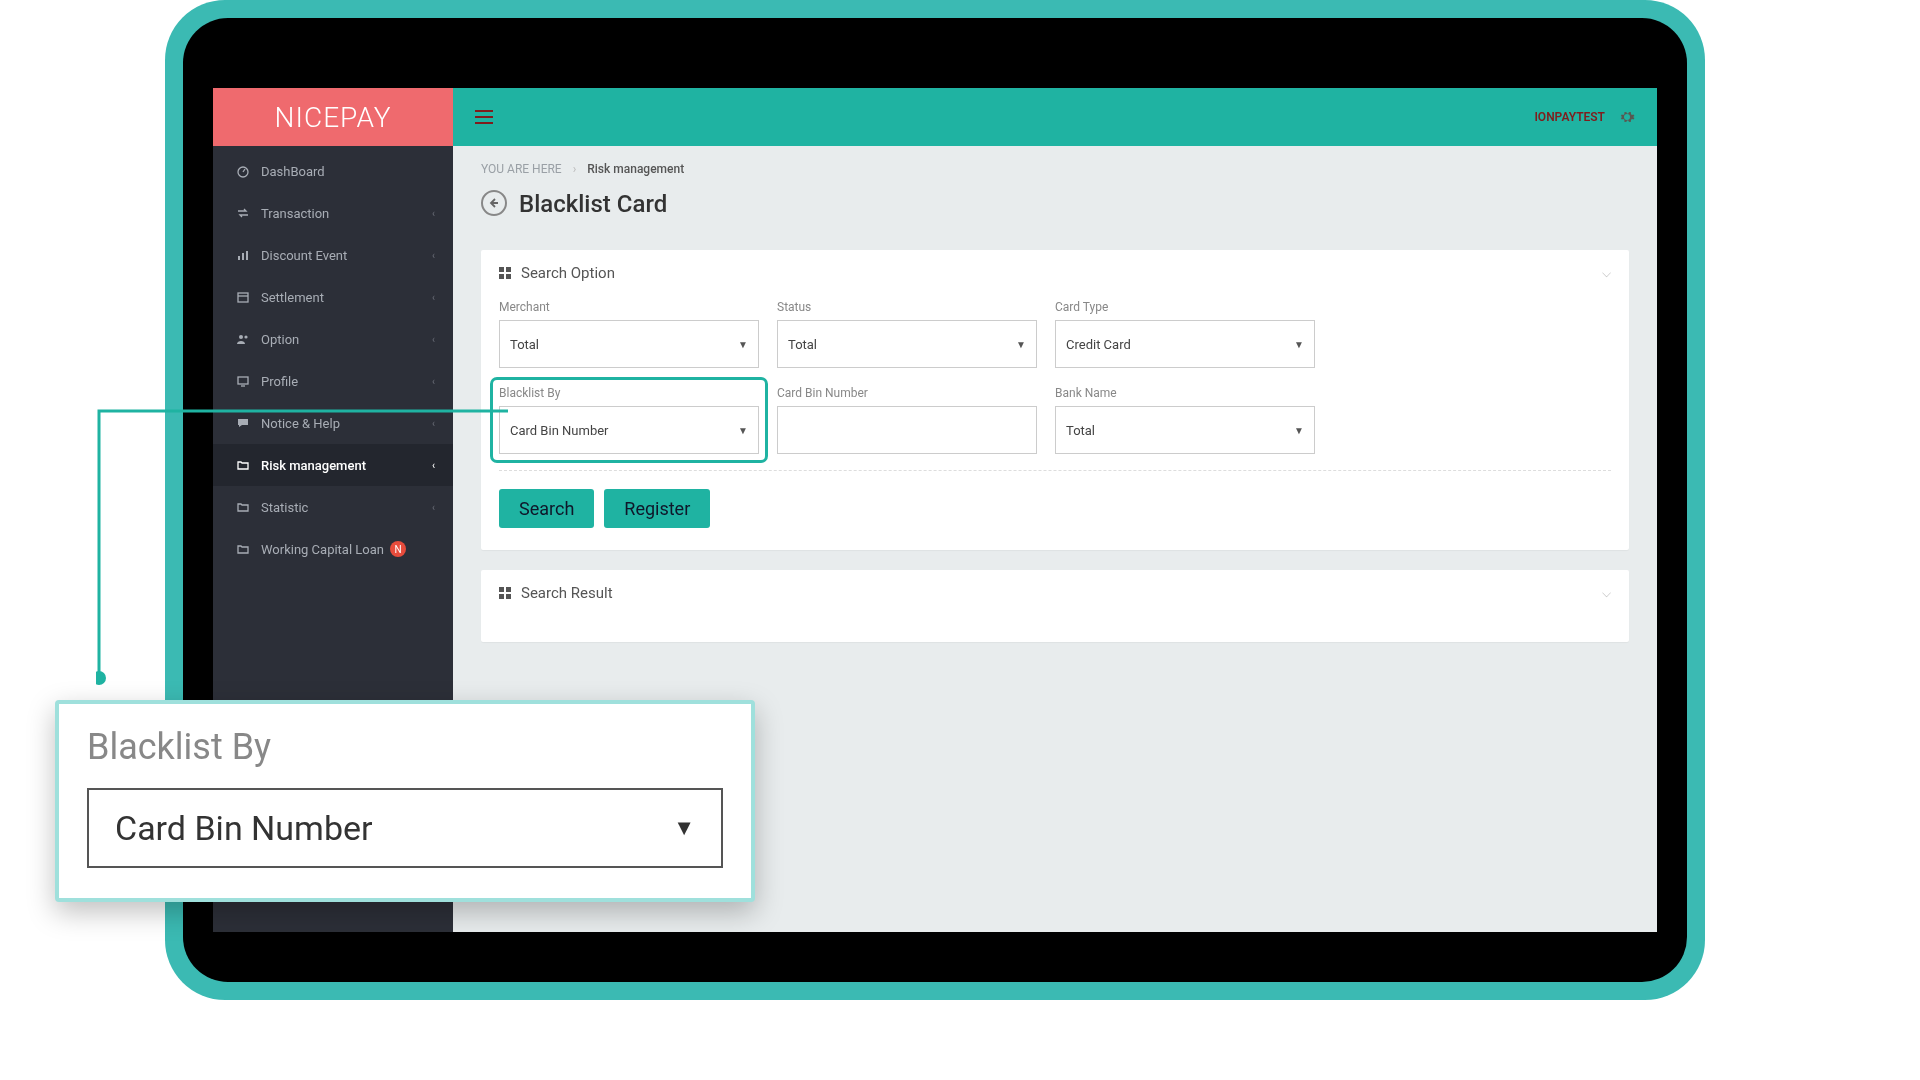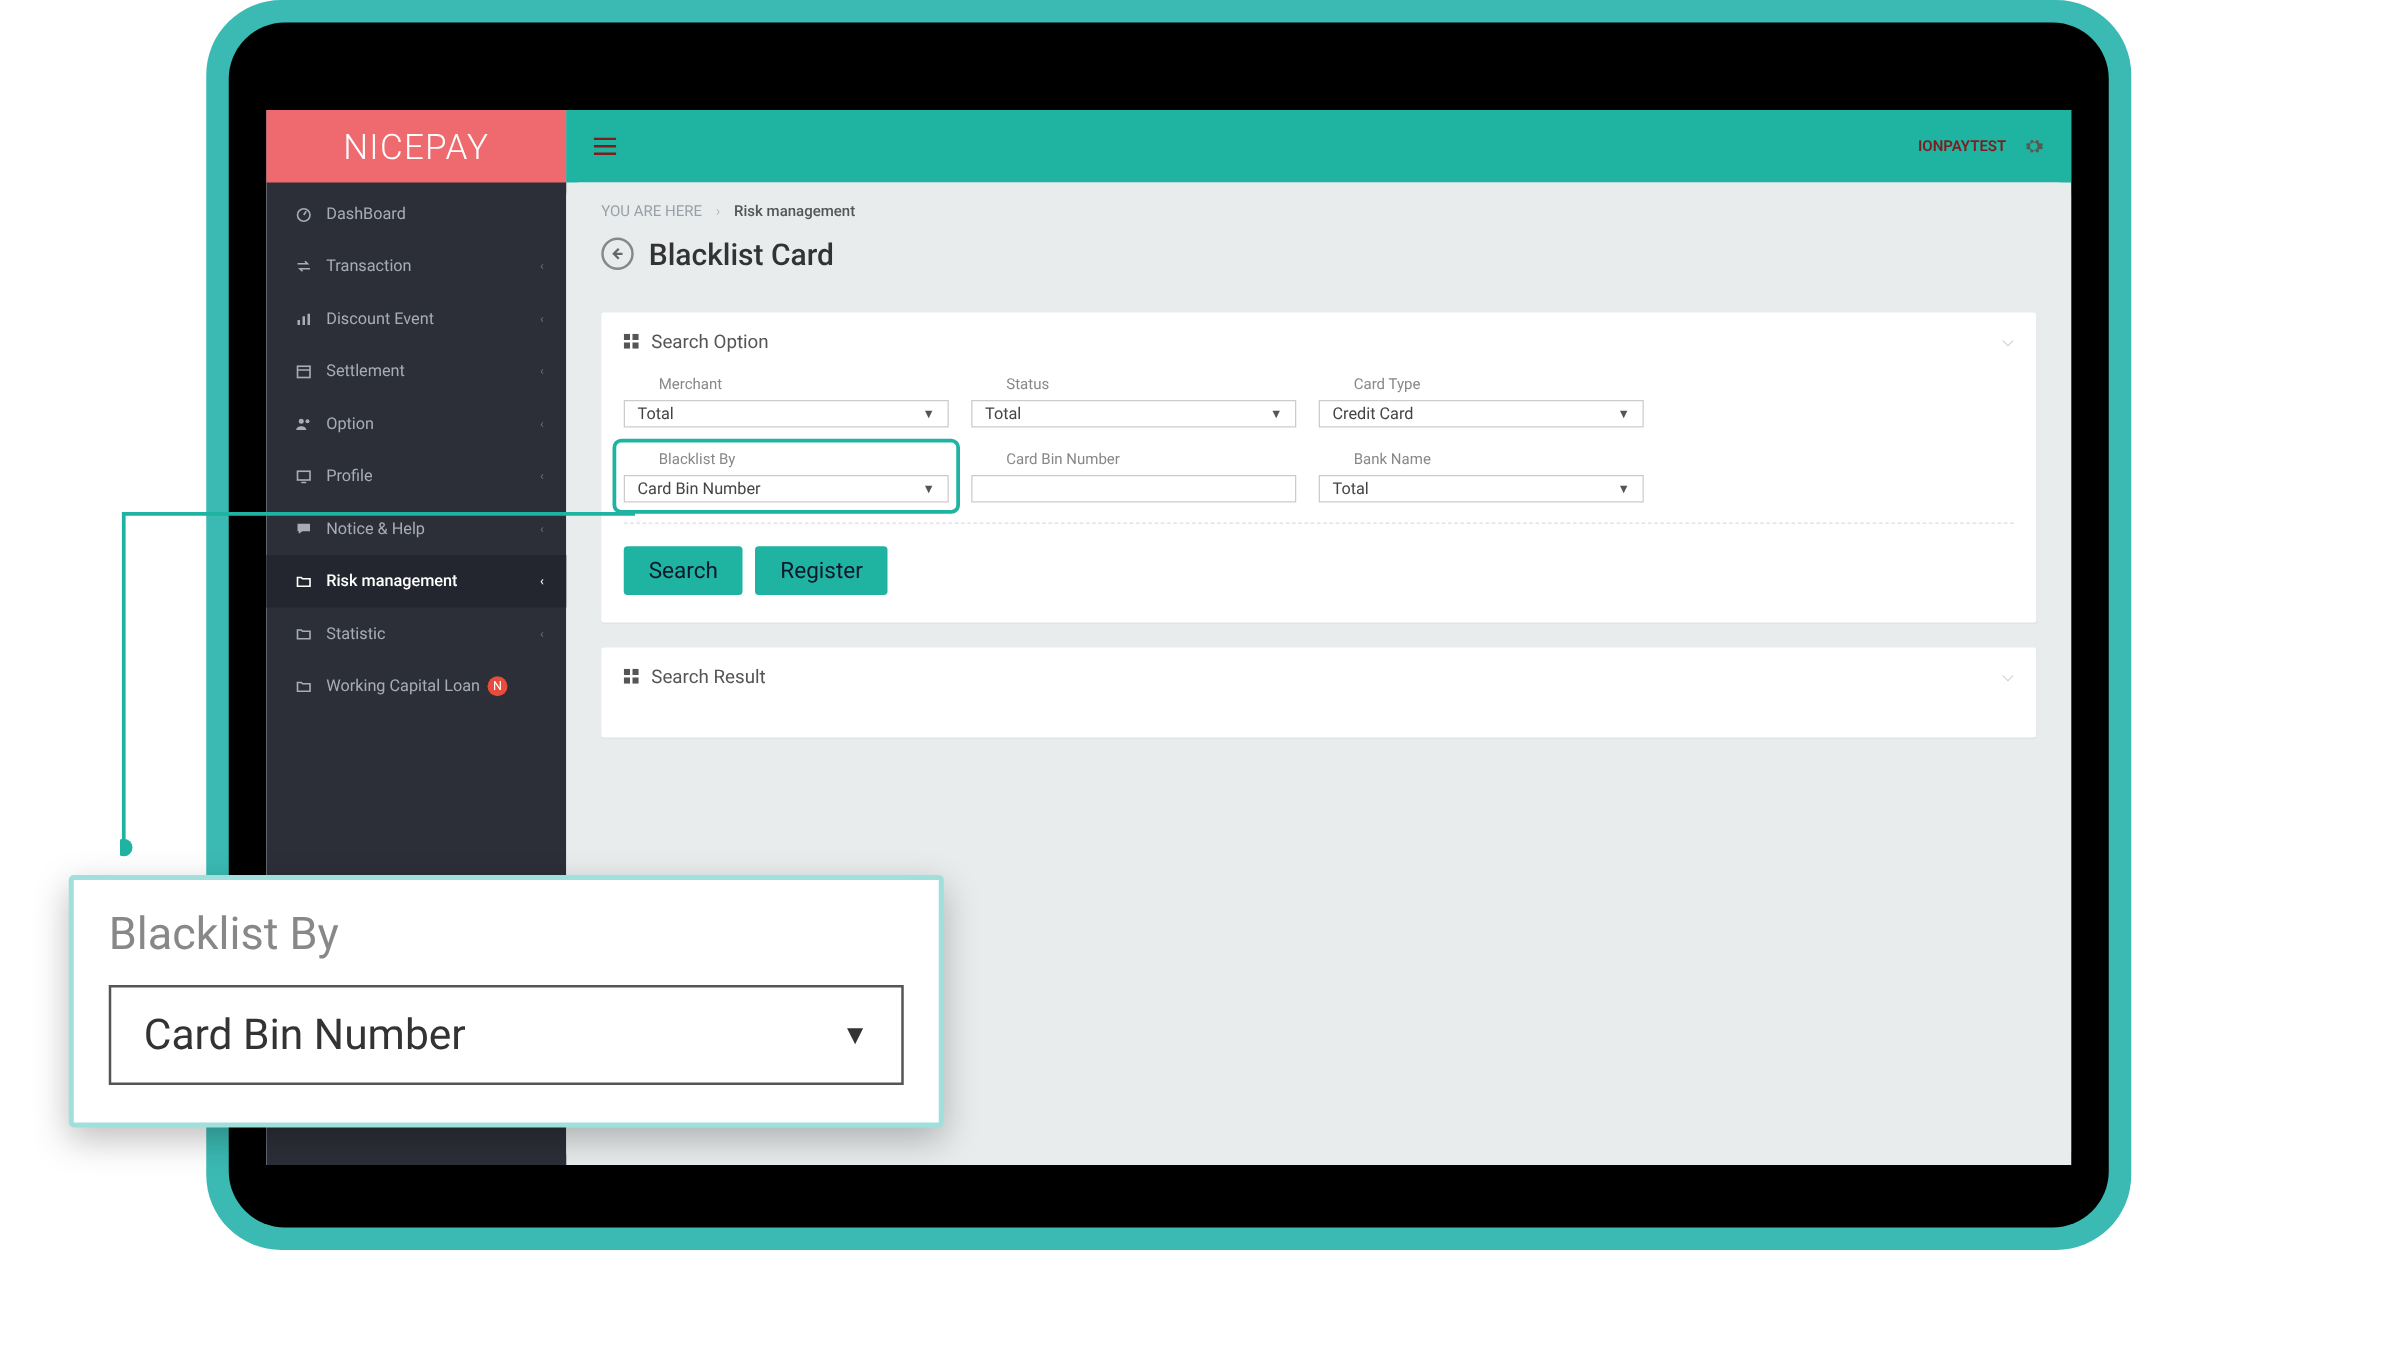--- a/index.html
+++ b/index.html
@@ -66,7 +66,7 @@
 .panel-body { padding: 4px 18px 22px 18px; }
 
 .form-grid { display: grid; grid-template-columns: repeat(3, 260px); gap: 18px 18px; padding-bottom: 16px; border-bottom: 1px dashed #ddd; margin-bottom: 18px; }
-.form-field label { display: block; font-size: 12px; color: #888; margin-bottom: 6px; margin-left: 28px; }
+.form-field label { display: block; font-size: 12px; color: #888; margin-bottom: 6px; }
 .select-box, .text-input { width: 100%; height: 22px; border: 1px solid #ccc; background: #fff; display: flex; align-items: center; padding: 0 10px; font-size: 13px; color: #444; cursor: pointer; position: relative; }
 .select-box .caret { margin-left: auto; font-size: 10px; color: #555; }
 .text-input { cursor: text; }

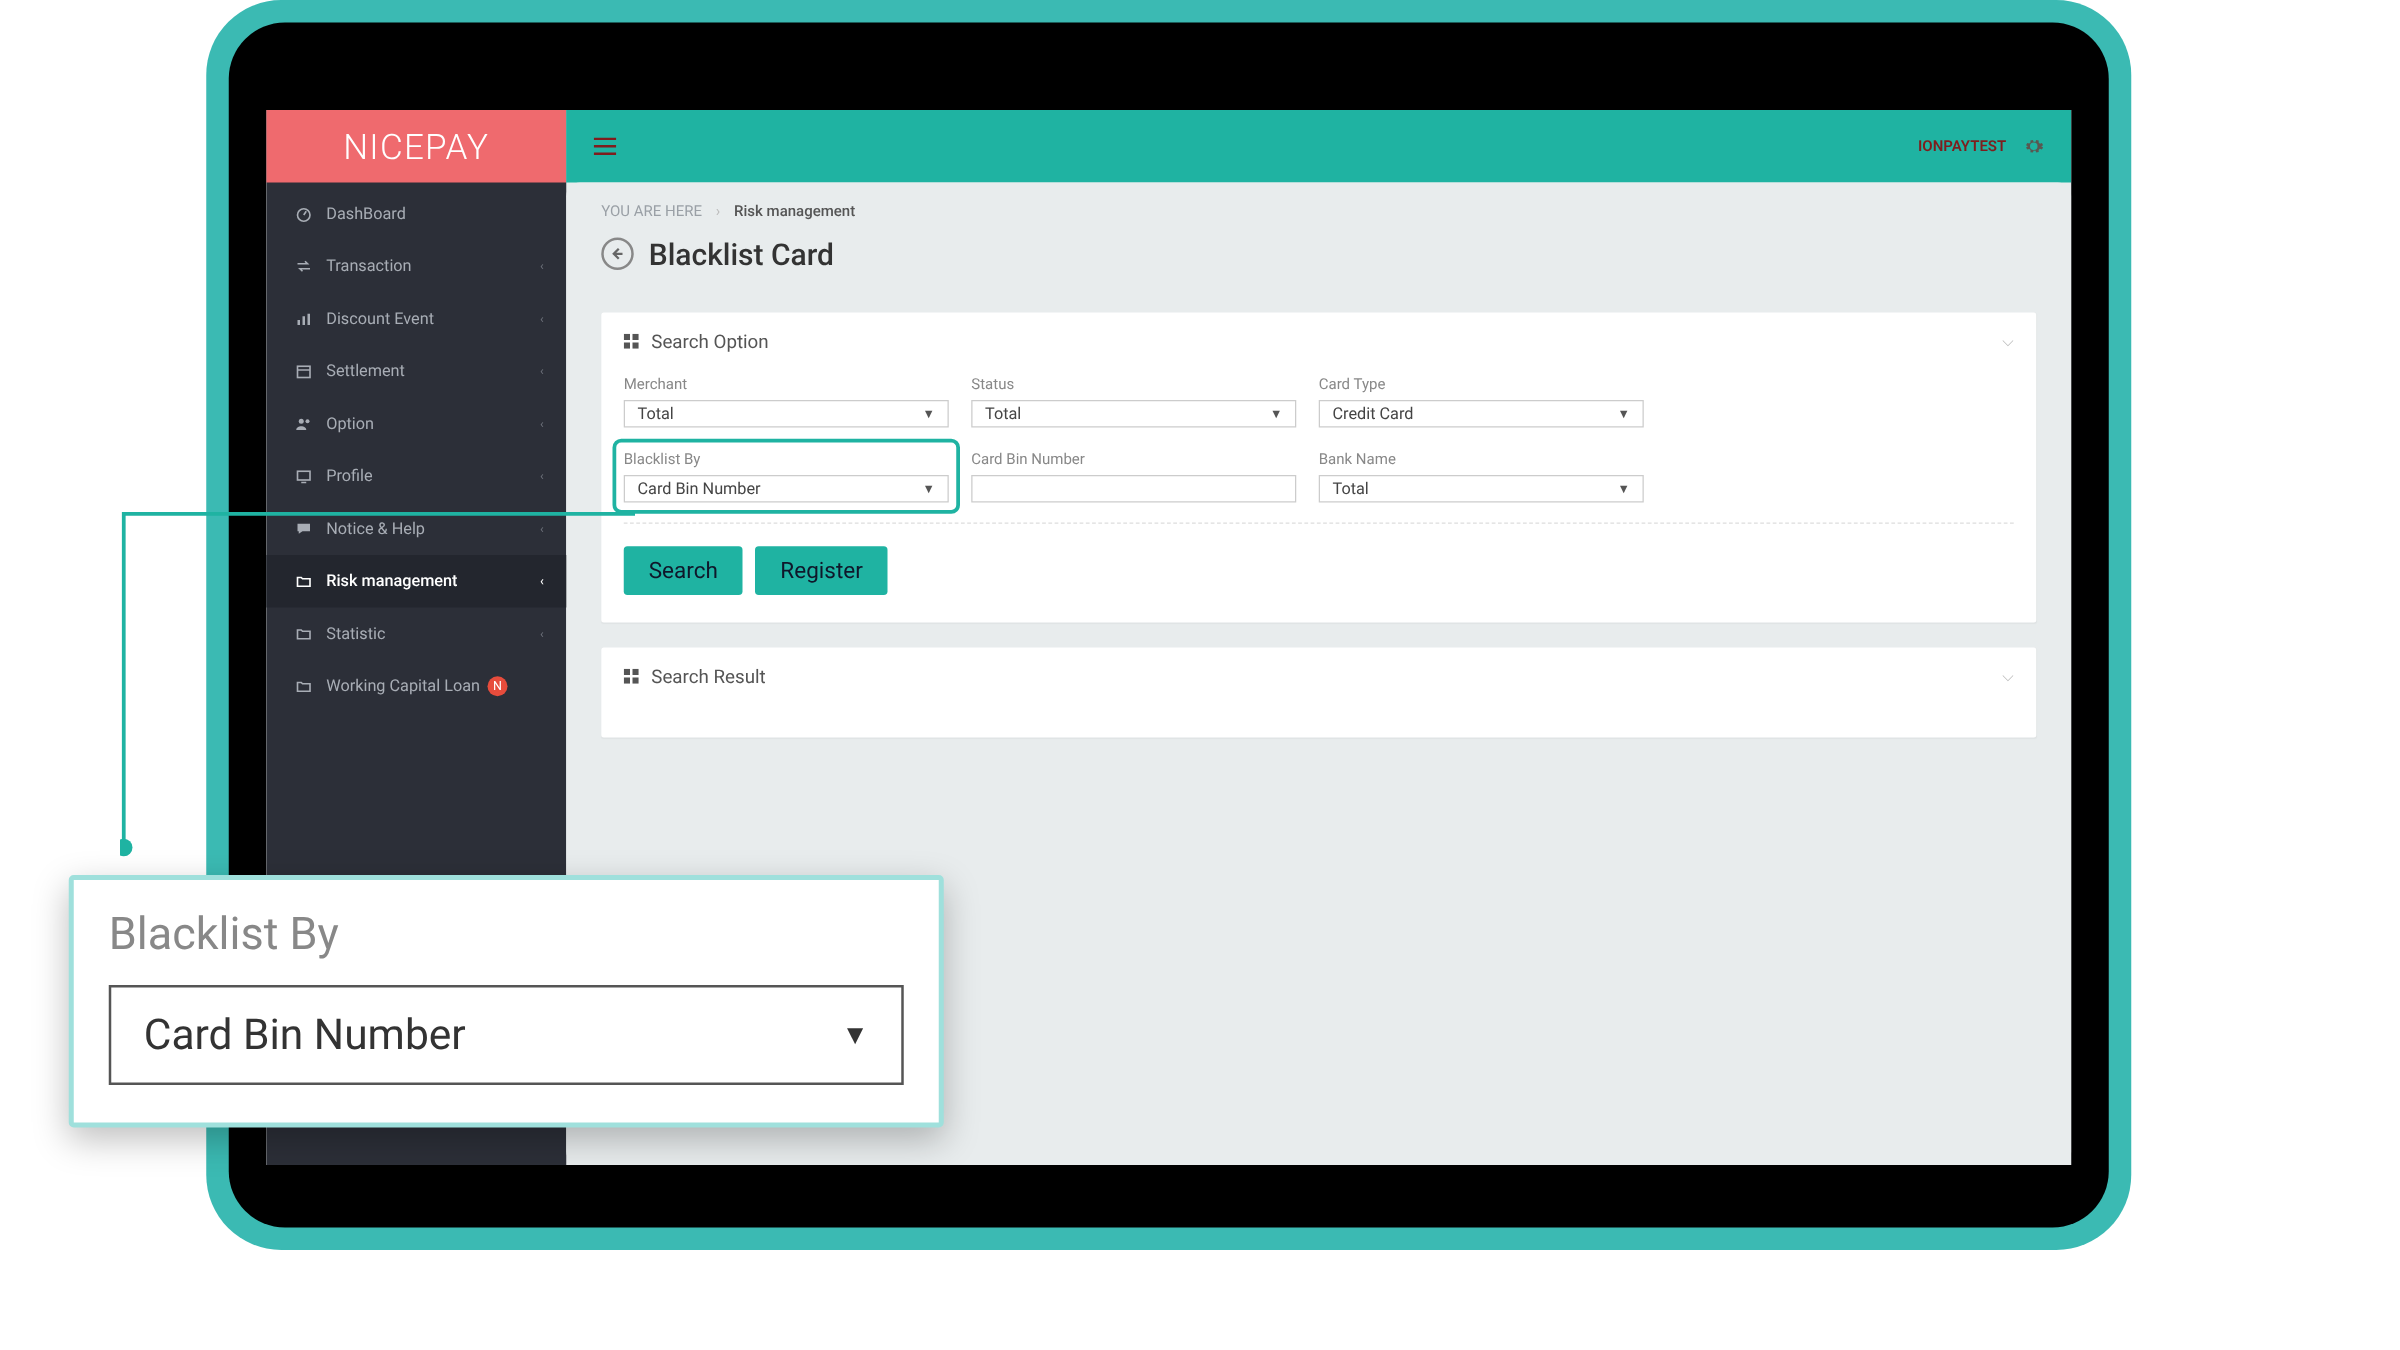--- a/index.html
+++ b/index.html
@@ -67,7 +67,7 @@
 
 .form-grid { display: grid; grid-template-columns: repeat(3, 260px); gap: 18px 18px; padding-bottom: 16px; border-bottom: 1px dashed #ddd; margin-bottom: 18px; }
 .form-field label { display: block; font-size: 12px; color: #888; margin-bottom: 6px; }
-.select-box, .text-input { width: 100%; height: 22px; border: 1px solid #ccc; background: #fff; display: flex; align-items: center; padding: 0 10px; font-size: 13px; color: #444; cursor: pointer; position: relative; }
+.select-box, .text-input { width: 100%; height: 48px; border: 1px solid #ccc; background: #fff; display: flex; align-items: center; padding: 0 10px; font-size: 13px; color: #444; cursor: pointer; position: relative; }
 .select-box .caret { margin-left: auto; font-size: 10px; color: #555; }
 .text-input { cursor: text; }
 .highlighted { outline: 3px solid #1fb3a2; outline-offset: 2px; border-radius: 2px; padding: 4px; margin: -4px; }

